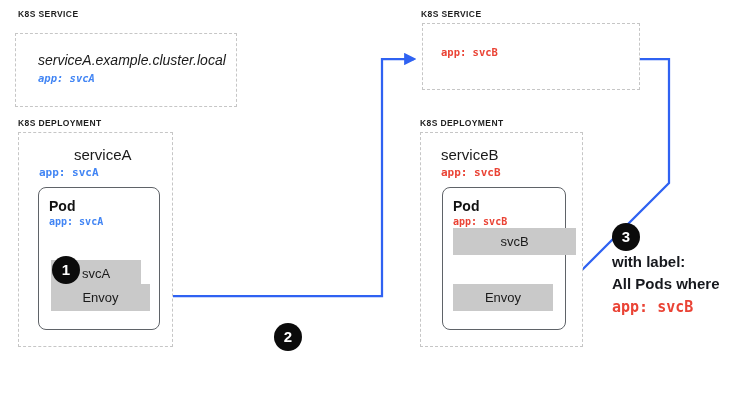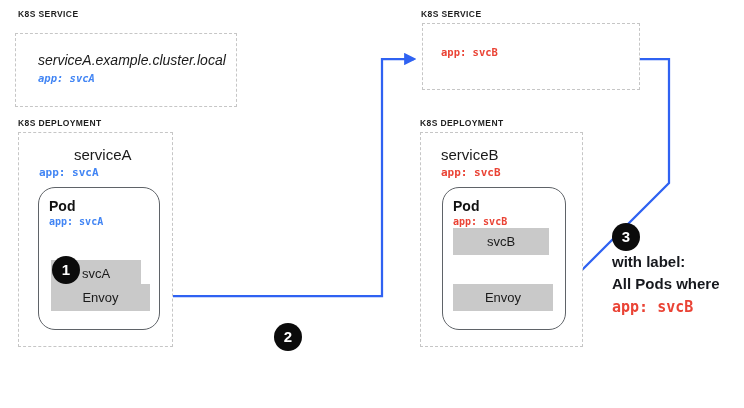--- a/index.html
+++ b/index.html
@@ -66,7 +66,7 @@
     position: absolute;
     background: #ffffff;
     border: 1.5px solid #5f6368;
-    border-radius: 17px;
+    border-radius: 8px;
   }
   .pod-title {
     font-size: 14px;

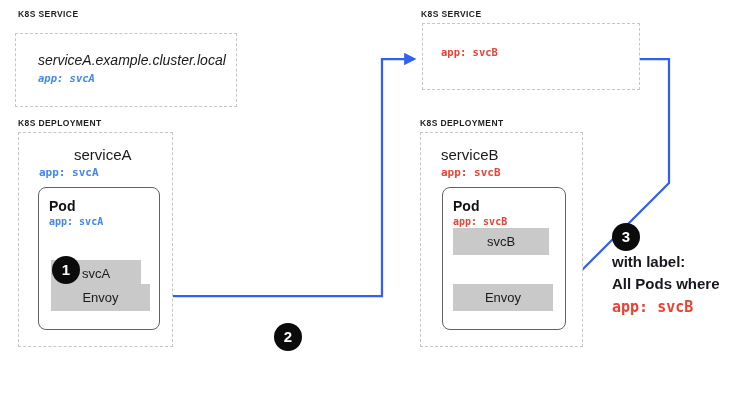--- a/index.html
+++ b/index.html
@@ -178,7 +178,7 @@
     <div class="pod-box" style="left:21px; top:54px; width:124px; height:143px;">
       <div class="pod-title abs" style="left:10px; top:10px;">Pod</div>
       <div class="mono red abs" style="left:10px; top:28px; font-size:10px;">app: svcB</div>
-      <div class="gray-box" style="left:10px; top:40px; width:96px;">svcB</div>
+      <div class="gray-box" style="left:10px; top:40px; width:123px;">svcB</div>
       <div class="gray-box" style="left:10px; top:96px; width:100px;">Envoy</div>
     </div>
   </div>

